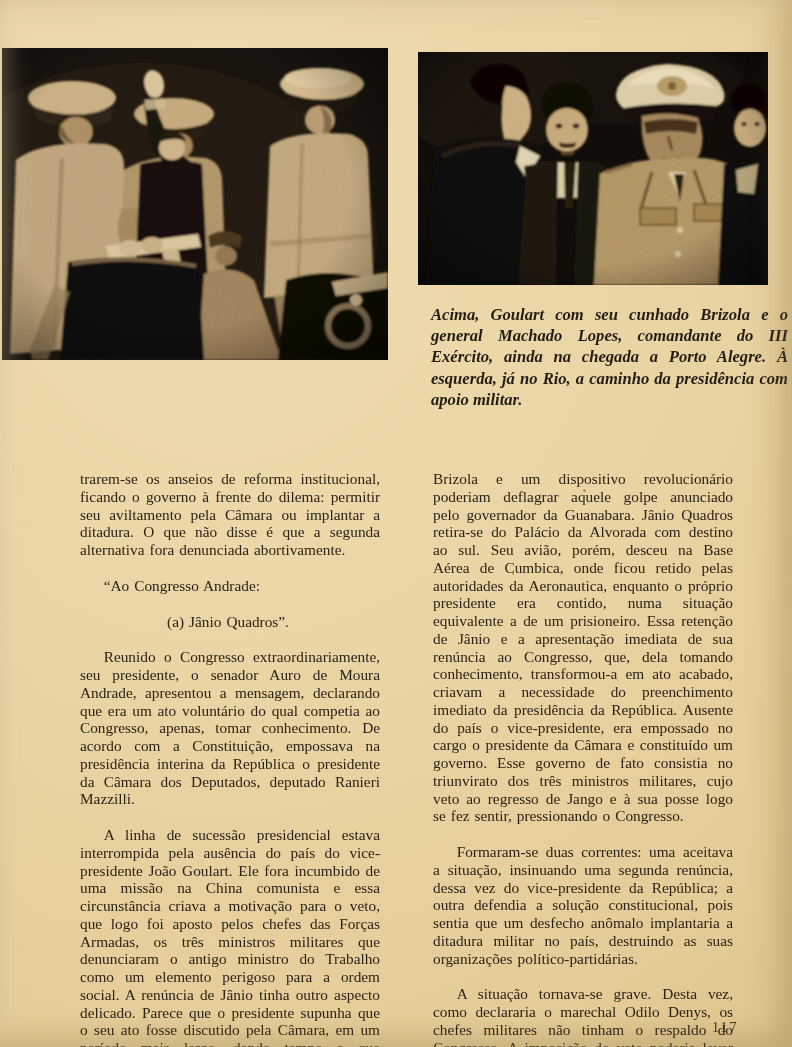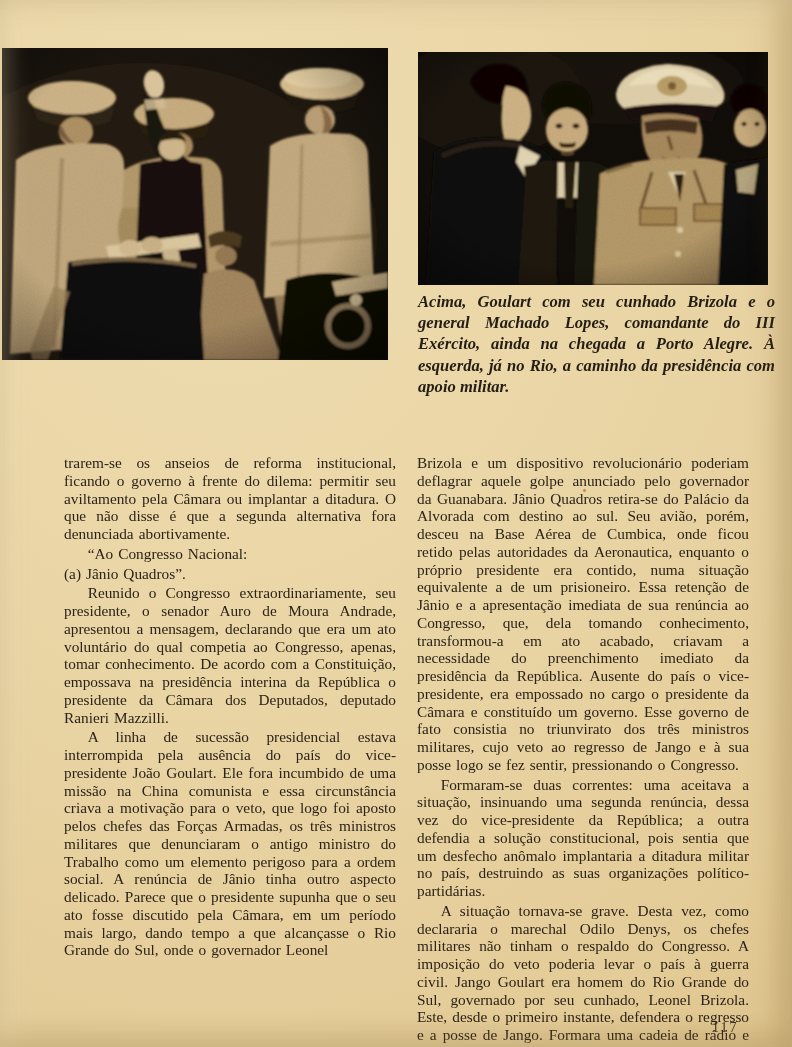--- a/index.html
+++ b/index.html
@@ -20,7 +20,7 @@
   .caption{
     position:absolute;left:418px;top:291px;width:357px;
     font-style:italic;font-weight:bold;font-size:16.6px;line-height:21.2px;
-    text-align:justify;color:#241d14;margin:0;
+    text-align:justify;color:#241d14;margin:13px;
   }
   .columns{position:absolute;left:62px;top:452px;width:690px;display:flex;gap:17px;color:#2b2318;}
   .col{width:336px;font-size:15.3px;line-height:17.75px;text-align:justify;word-spacing:.08em;}

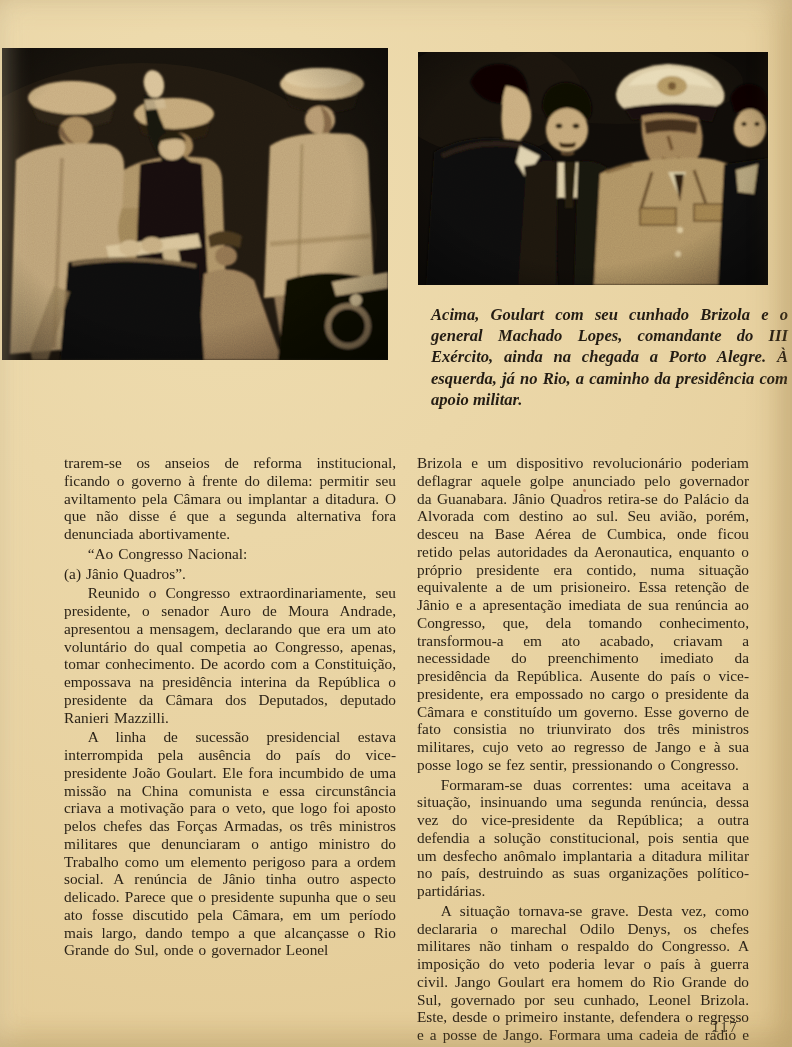--- a/index.html
+++ b/index.html
@@ -24,7 +24,7 @@
   }
   .columns{position:absolute;left:62px;top:452px;width:690px;display:flex;gap:17px;color:#2b2318;}
   .col{width:336px;font-size:15.3px;line-height:17.75px;text-align:justify;word-spacing:.08em;}
-  .par{margin:2px;}
+  .par{margin:18px;}
   .par.indent{text-indent:1.55em;}
   .par.align-right{text-align:left;padding-right:4px;}
   .page-number{

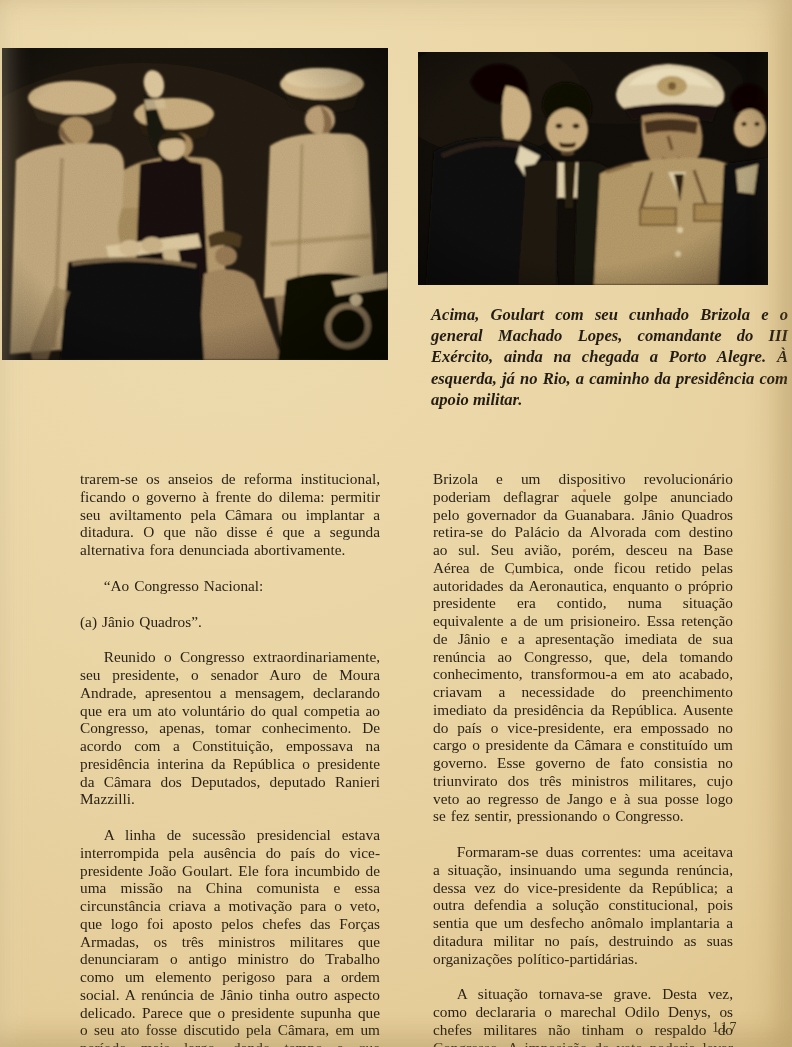--- a/index.html
+++ b/index.html
@@ -211,7 +211,7 @@
   <div class="columns">
     <div class="col">
         <p class="par">trarem-se os anseios de reforma institucional, ficando o governo à frente do dilema: permitir seu aviltamento pela Câmara ou implantar a ditadura. O que não disse é que a segunda alternativa fora denunciada abortivamente.</p>
-        <p class="par indent">“Ao Congresso Nacional:</p>
+        <p class="par indent">“Ao Congresso Andrade:</p>
         <p class="par align-right">(a) Jânio Quadros”.</p>
         <p class="par indent">Reunido o Congresso extraordinariamente, seu presidente, o senador Auro de Moura Andrade, apresentou a mensagem, declarando que era um ato voluntário do qual competia ao Congresso, apenas, tomar conhecimento. De acordo com a Constituição, empossava na presidência interina da República o presidente da Câmara dos Deputados, deputado Ranieri Mazzilli.</p>
         <p class="par indent">A linha de sucessão presidencial estava interrompida pela ausência do país do vice-presidente João Goulart. Ele fora incumbido de uma missão na China comunista e essa circunstância criava a motivação para o veto, que logo foi aposto pelos chefes das Forças Armadas, os três ministros militares que denunciaram o antigo ministro do Trabalho como um elemento perigoso para a ordem social. A renúncia de Jânio tinha outro aspecto delicado. Parece que o presidente supunha que o seu ato fosse discutido pela Câmara, em um período mais largo, dando tempo a que alcançasse o Rio Grande do Sul, onde o governador Leonel</p>

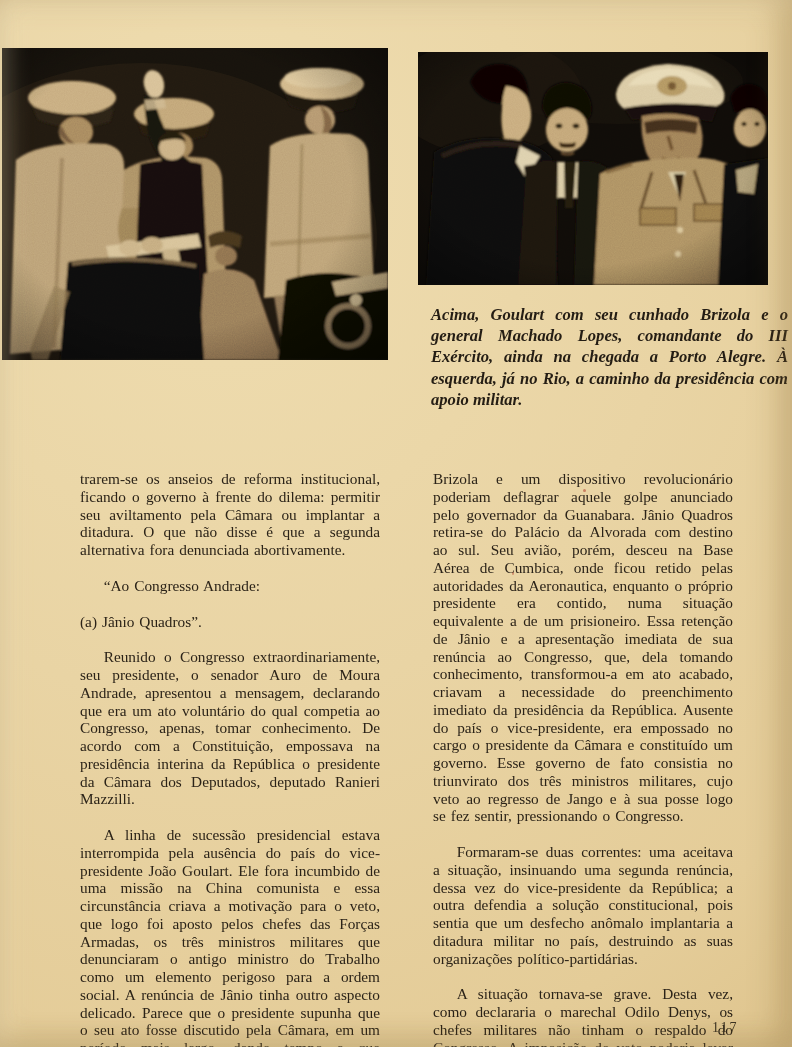--- a/index.html
+++ b/index.html
@@ -26,7 +26,7 @@
   .col{width:336px;font-size:15.3px;line-height:17.75px;text-align:justify;word-spacing:.08em;}
   .par{margin:18px;}
   .par.indent{text-indent:1.55em;}
-  .par.align-right{text-align:left;padding-right:4px;}
+  .par.align-right{text-align:center;padding-right:4px;}
   .page-number{
     position:absolute;left:712px;top:1020px;font-size:14px;letter-spacing:2px;color:#3d3424;
   }

